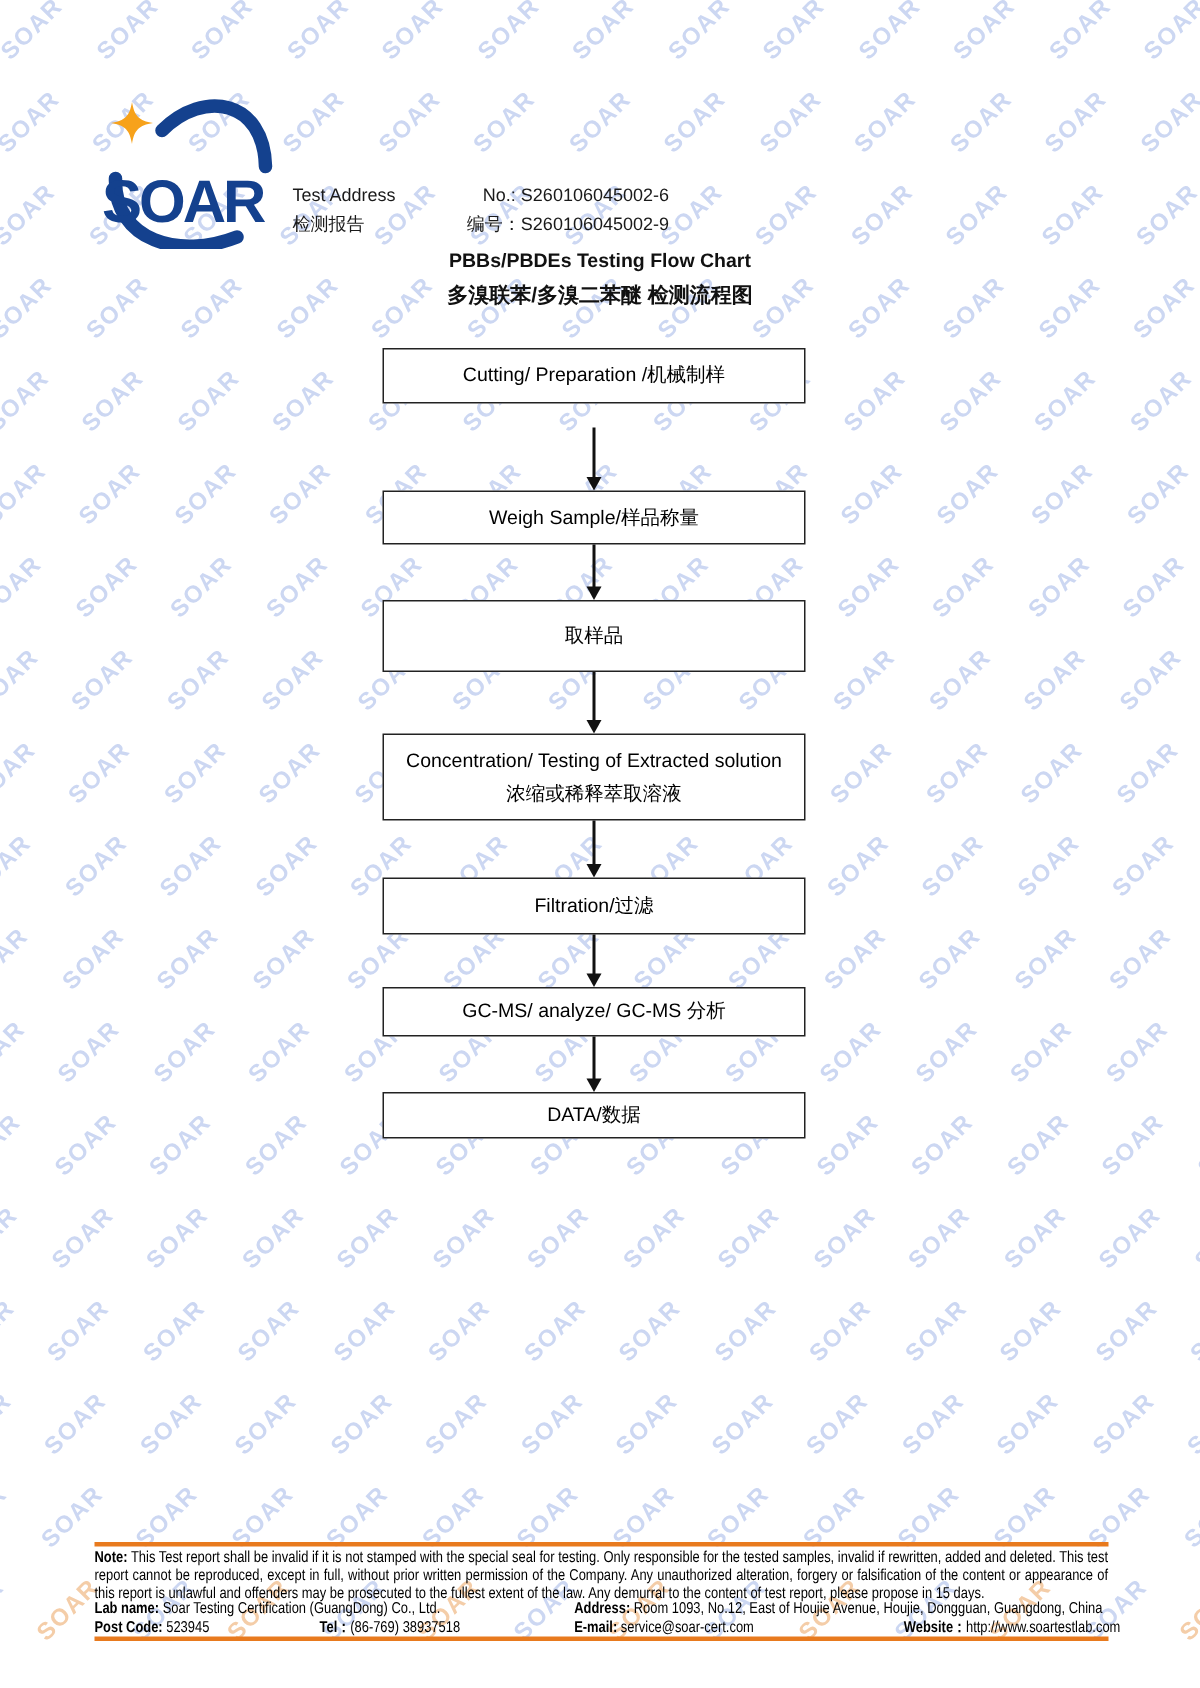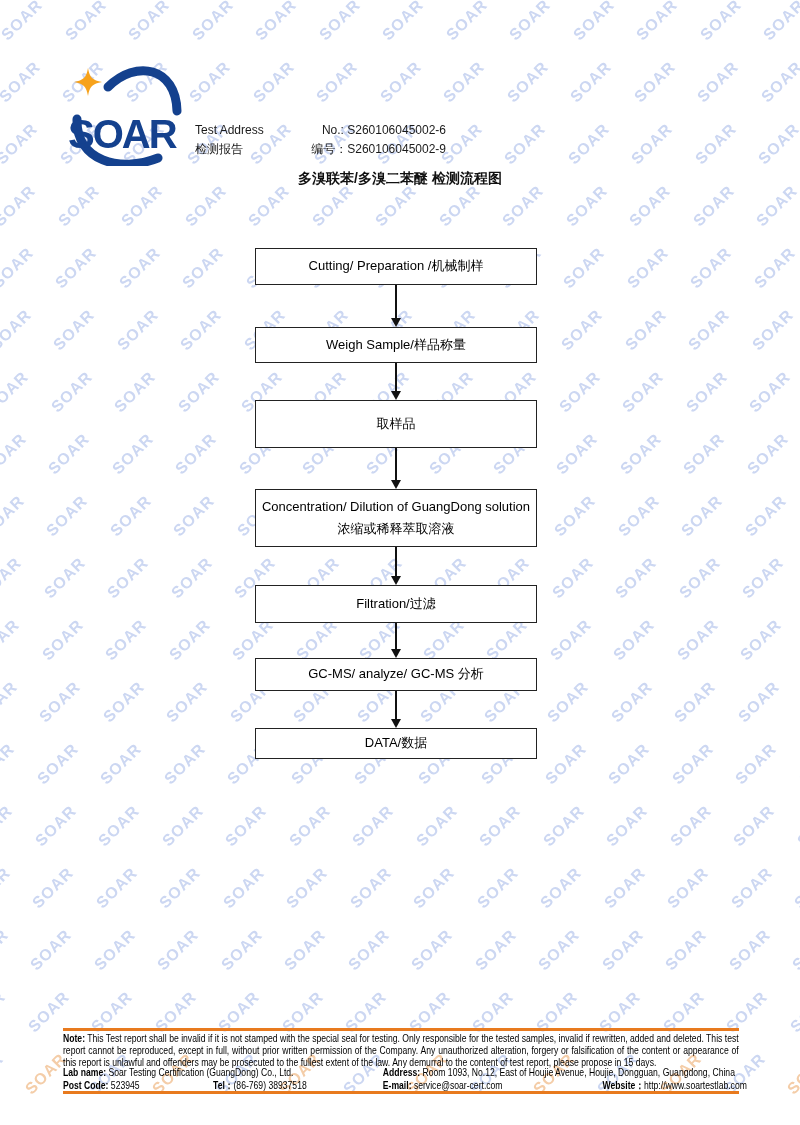--- a/index.html
+++ b/index.html
@@ -336,6 +336,7 @@
     </div>
 
     <div class="titles">
+      <div class="title-en">PBBs/PBDEs Testing Flow Chart</div>
       <div class="title-zh">多溴联苯/多溴二苯醚 检测流程图</div>
     </div>
 

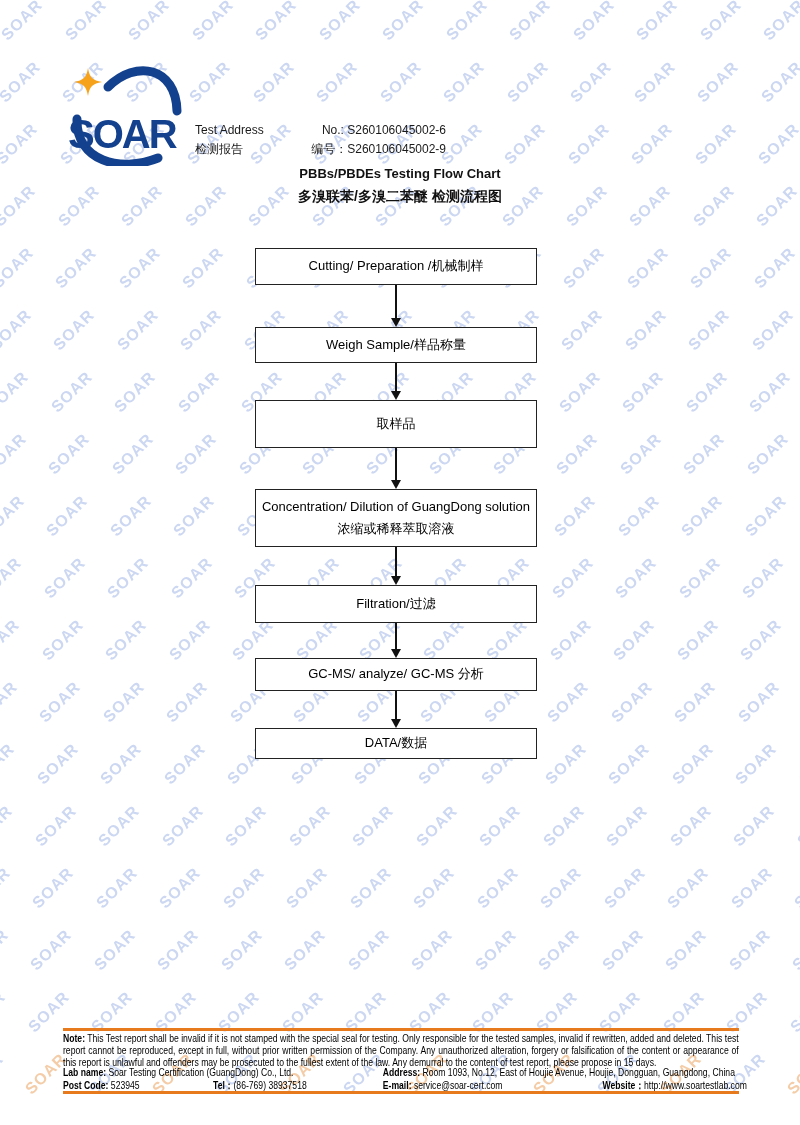--- a/index.html
+++ b/index.html
@@ -341,7 +341,7 @@
     </div>
 
     <div id="flowchart">
-        <div class="fbox" style="top: 248px; height: 37px; justify-content: center;">
+        <div class="fbox" style="top: 232px; height: 37px; justify-content: center;">
           <div>Cutting/ Preparation /机械制样</div>
         </div>
         <div class="arrow" style="top: 285px; height: 42px;">

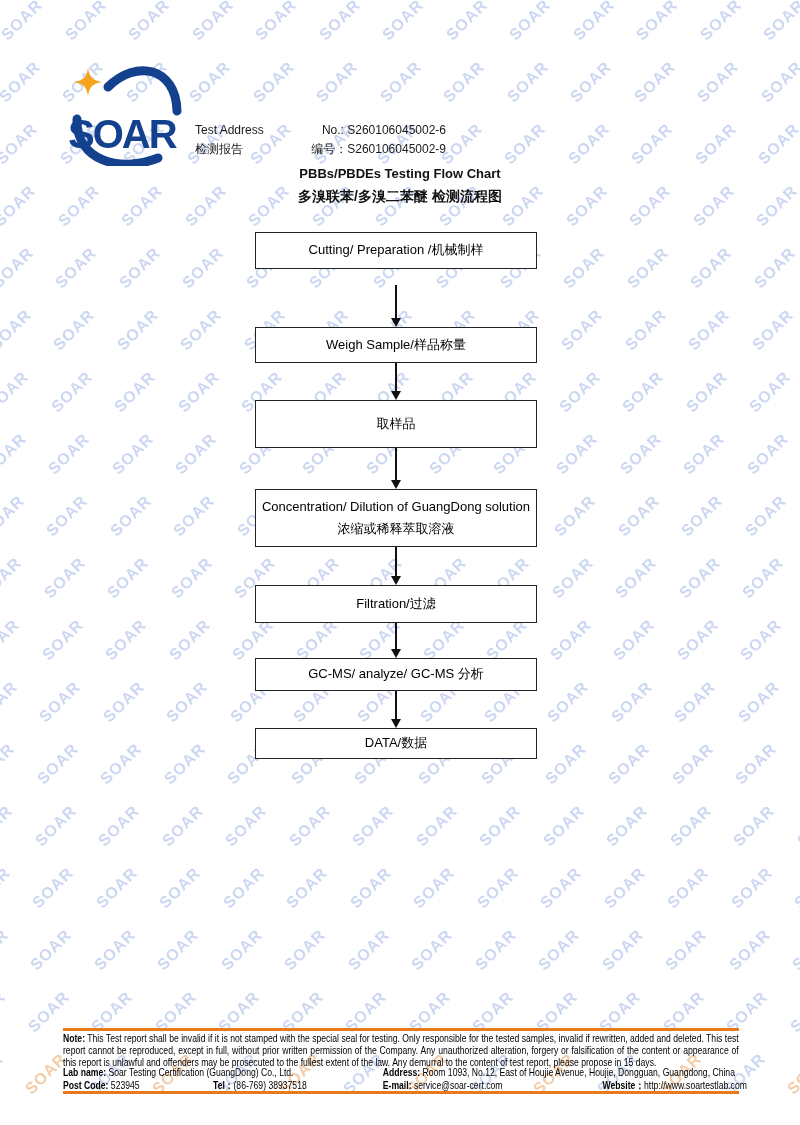--- a/index.html
+++ b/index.html
@@ -363,7 +363,7 @@
           <div class="head"></div>
         </div>
         <div class="fbox" style="top: 489px; height: 58px;">
-          <div>Concentration/ Dilution of GuangDong solution</div>
+          <div>Concentration/ Testing of Extracted solution</div>
           <div>浓缩或稀释萃取溶液</div>
         </div>
         <div class="arrow" style="top: 547px; height: 38px;">

